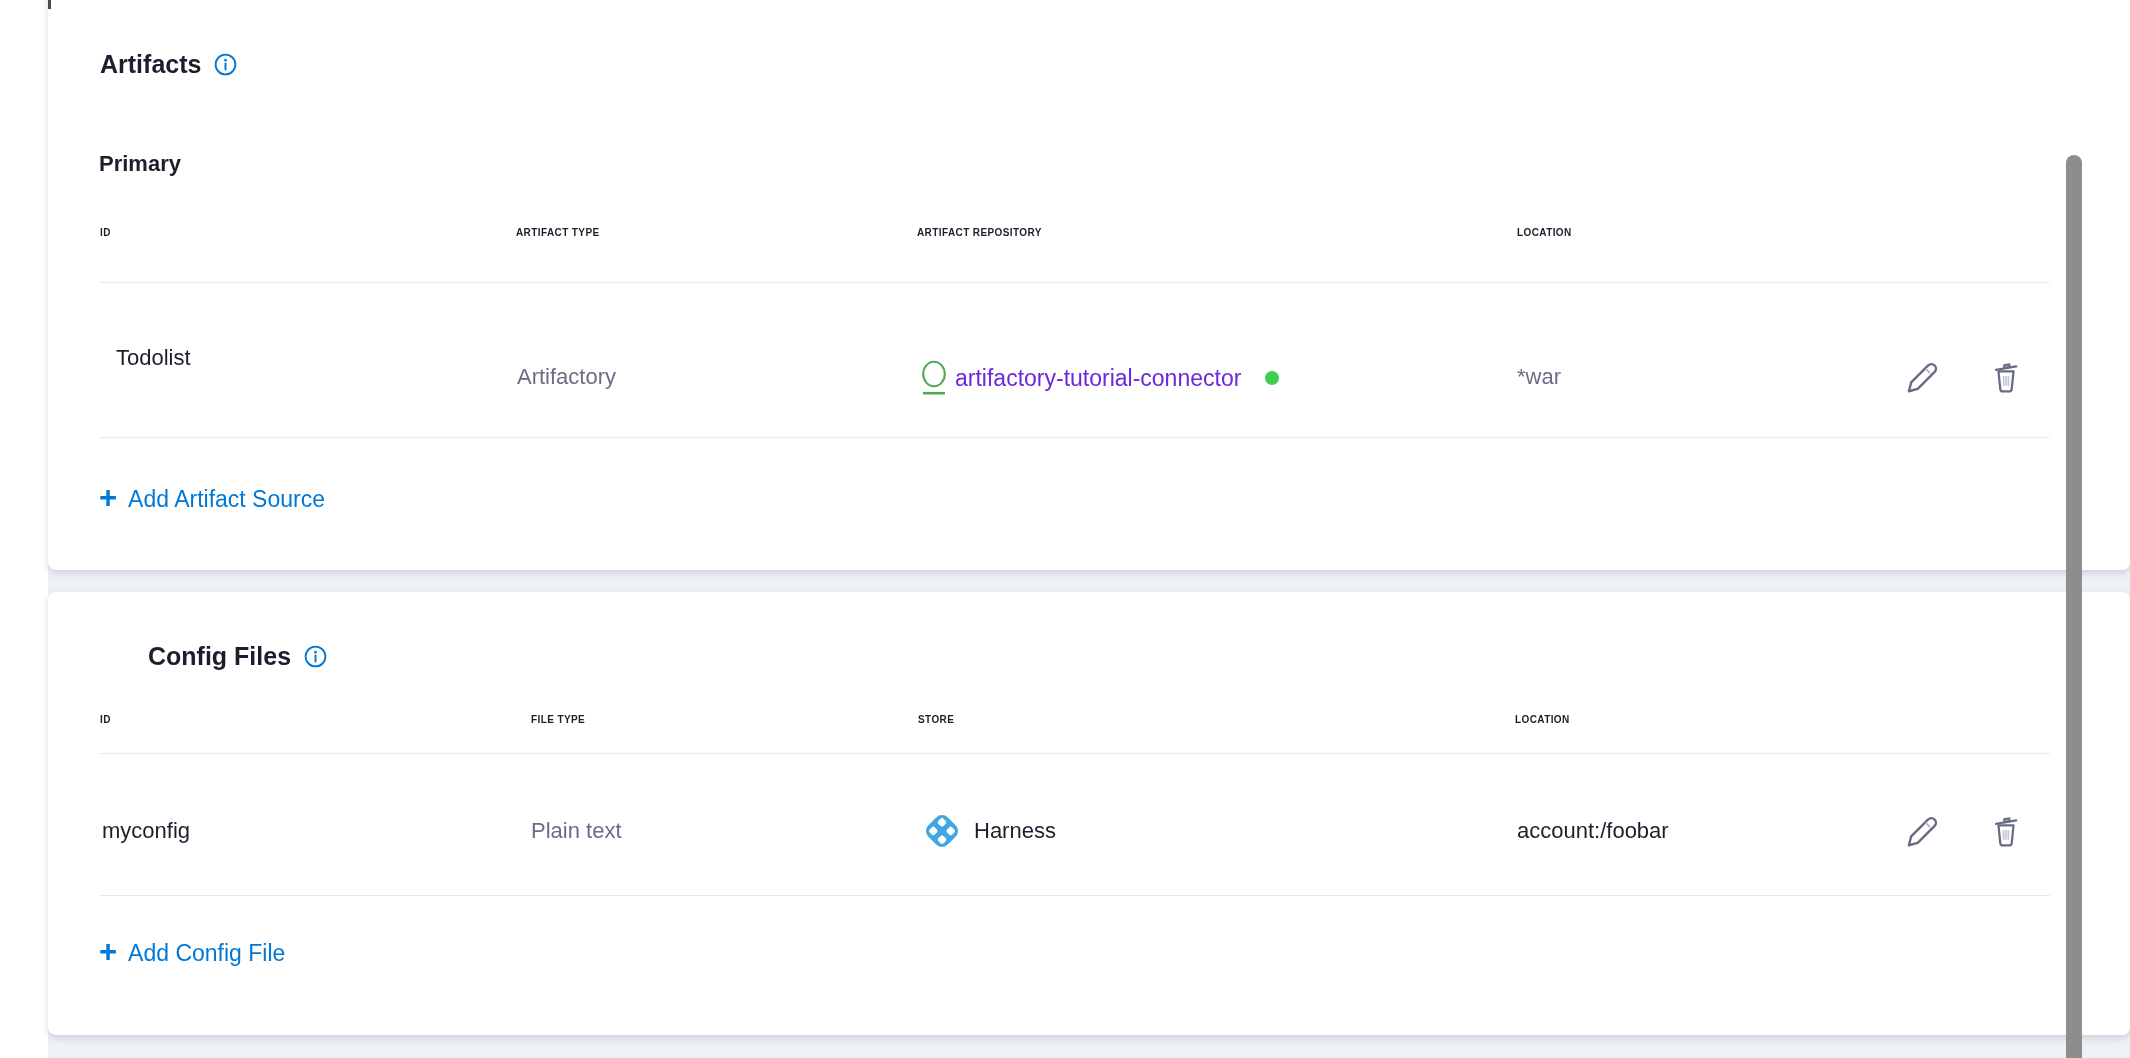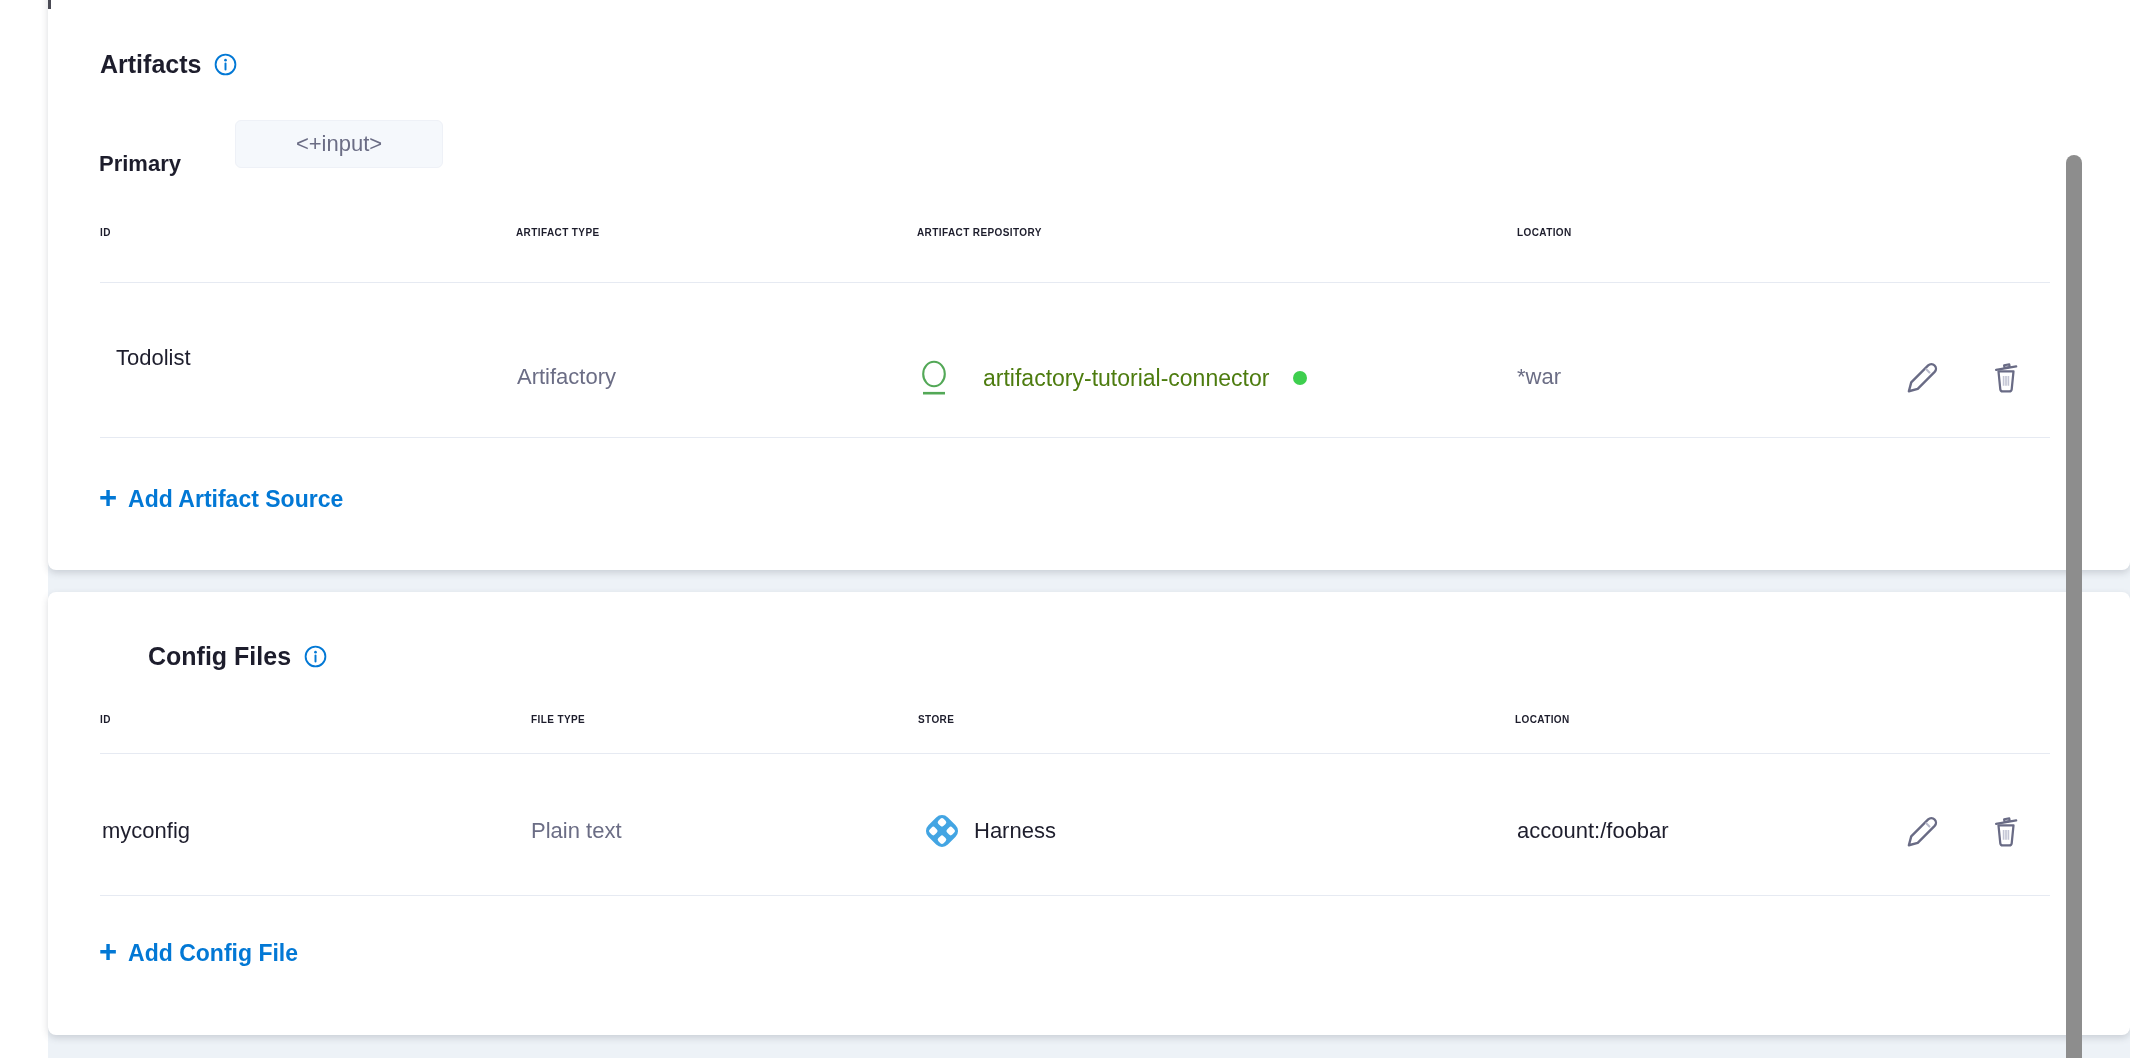--- a/index.html
+++ b/index.html
@@ -79,9 +79,6 @@
     </div>
 
     <div class="primary-label">Primary</div>
-    <div class="chip">
-      <span>&lt;+input&gt;</span>
-    </div>
 
     <div class="th" style="left:100px; top:224px;">ID</div>
     <div class="th" style="left:516px; top:224px;">ARTIFACT TYPE</div>

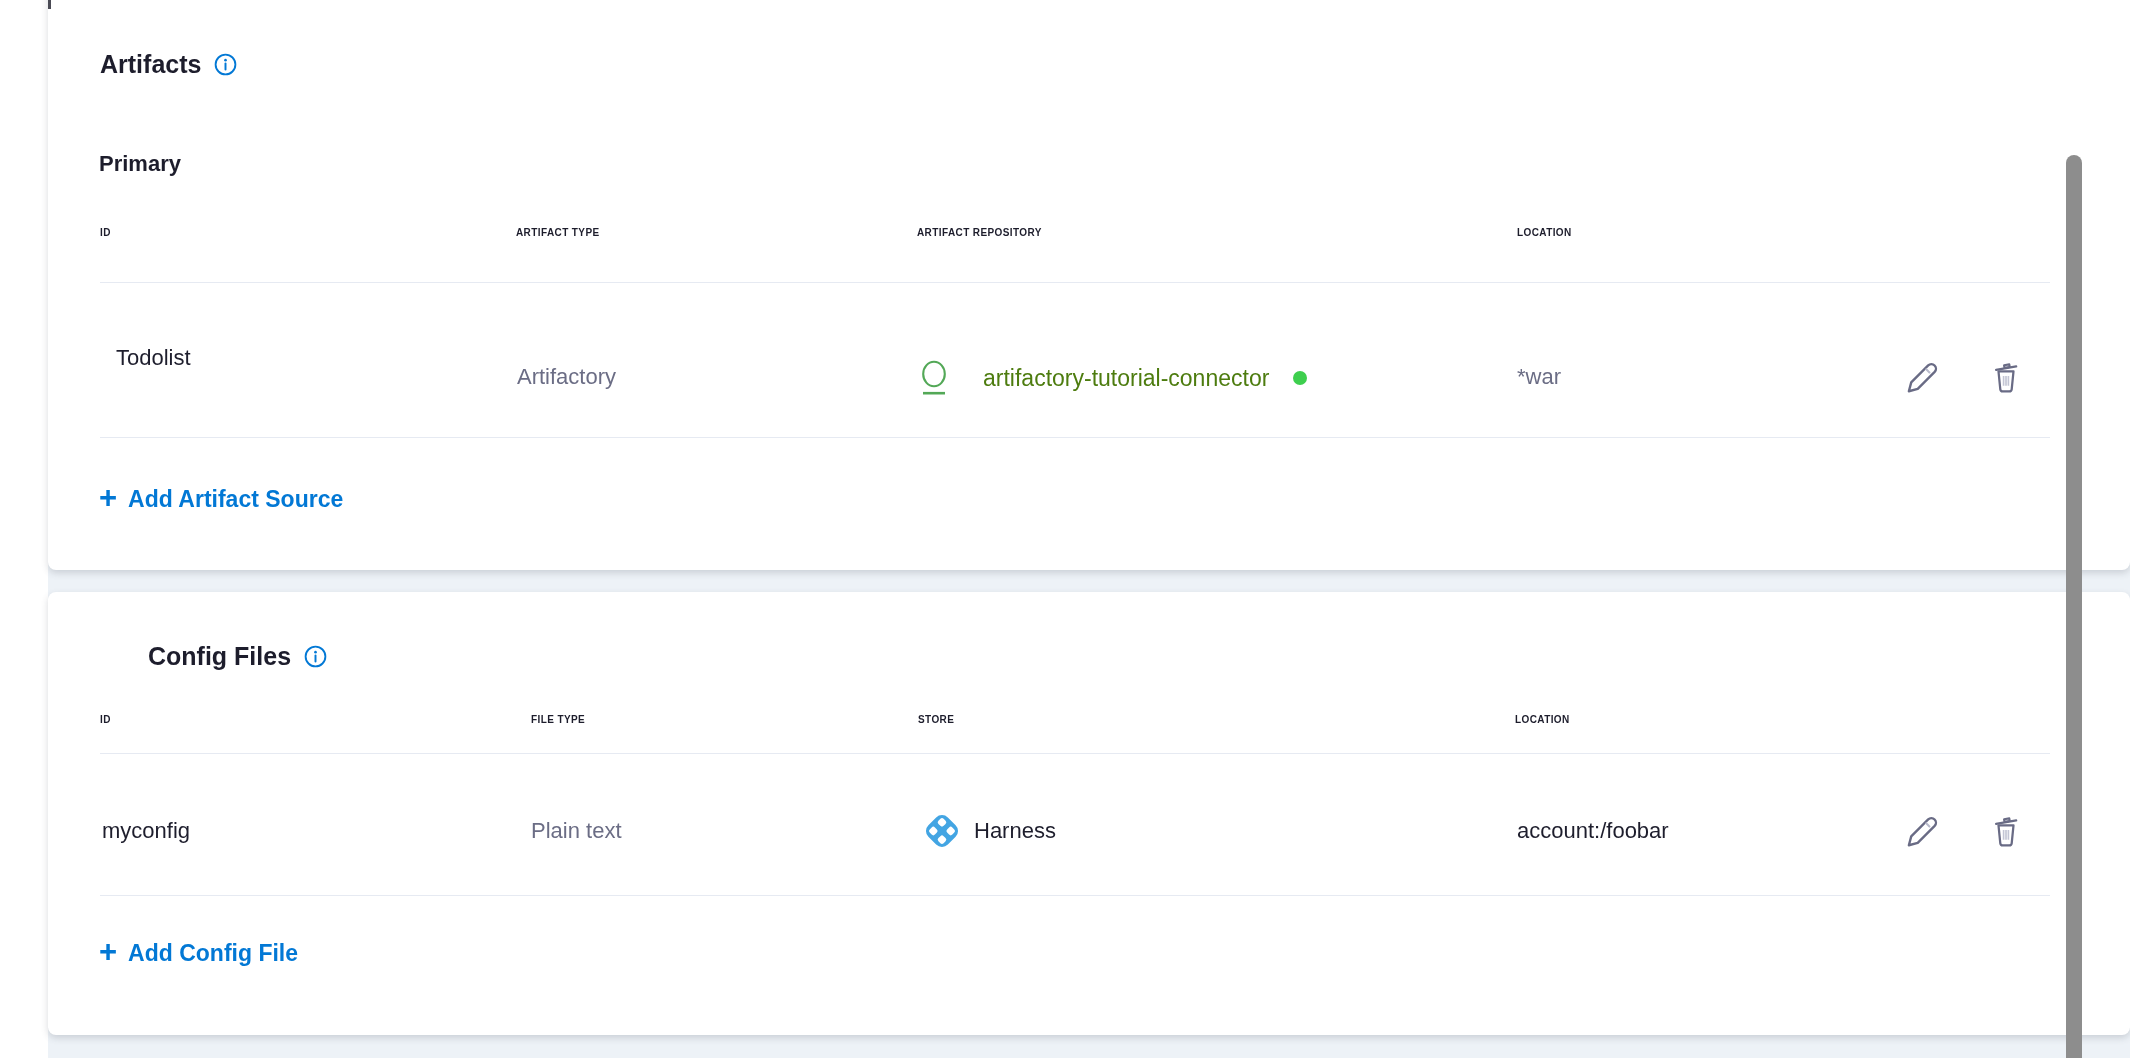--- a/index.html
+++ b/index.html
@@ -36,7 +36,7 @@
   .muted { color:#6b6d85; }
 
   .repo-group { position:absolute; display:flex; align-items:center; }
-  .repo-text { font-size:23px; color:#4d7c0f; margin-left:32px; }
+  .repo-text { font-size:23px; color:#6d28d9; margin-left:4px; }
   .status-dot { width:14px; height:14px; border-radius:50%; background:#3ecf4e; margin-left:24px; }
 
   .store-group { position:absolute; display:flex; align-items:center; gap:10px; }

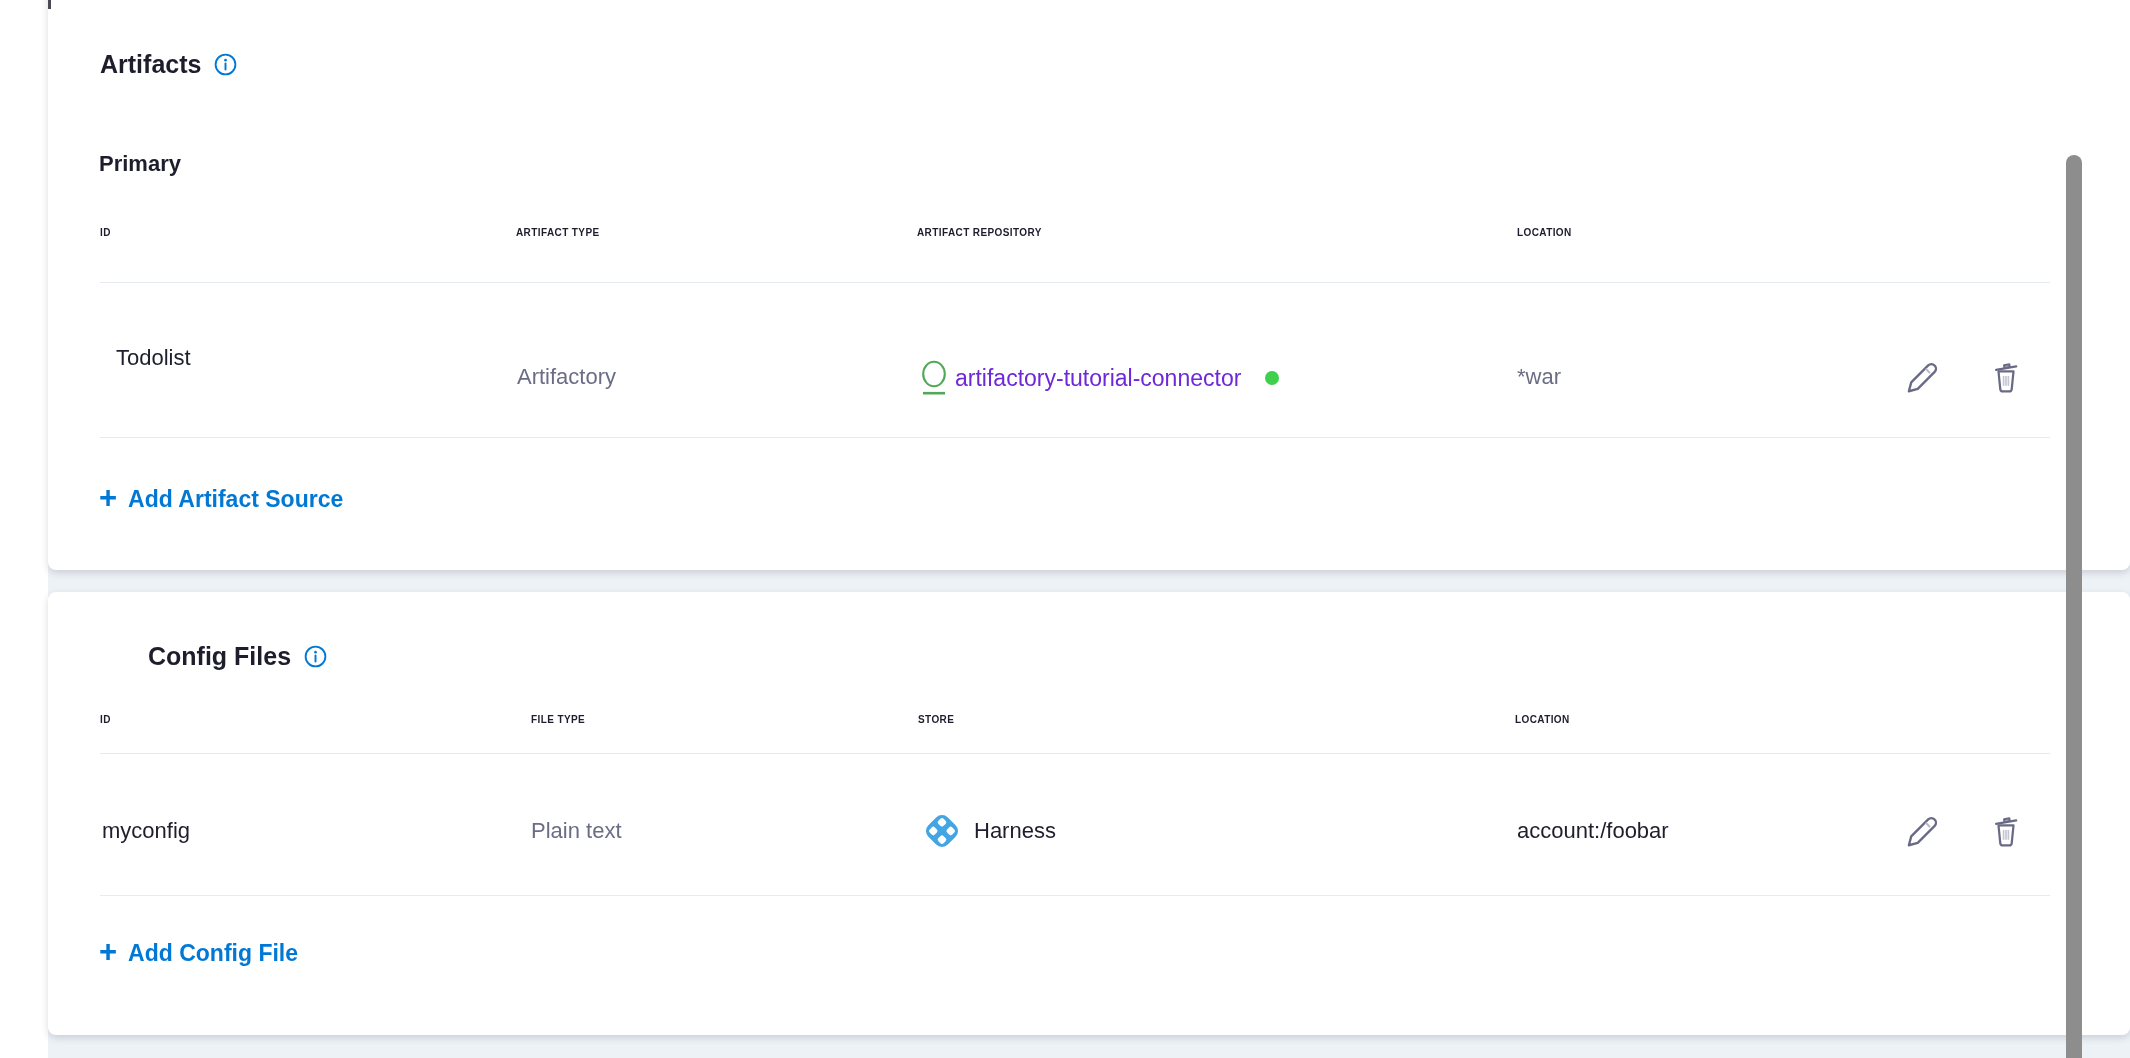--- a/index.html
+++ b/index.html
@@ -48,7 +48,7 @@
   .add-btn { position:absolute; left:99px; display:flex; align-items:center; gap:11px;
              background:none; border:none; padding:0; cursor:pointer; }
   .add-btn .plus { font-size:31px; font-weight:600; color:#0278d5; line-height:30px; margin-top:-3px; }
-  .add-btn .lbl { font-size:23px; font-weight:700; color:#0278d5; line-height:30px; }
+  .add-btn .lbl { font-size:23px; font-weight:400; color:#0278d5; line-height:30px; }
 
   .scrollbar-thumb { position:absolute; left:2066px; top:155px; width:16px; height:903px;
                      background:#8d8d8d; border-radius:9px 9px 0 0; z-index:3; cursor:pointer; }

